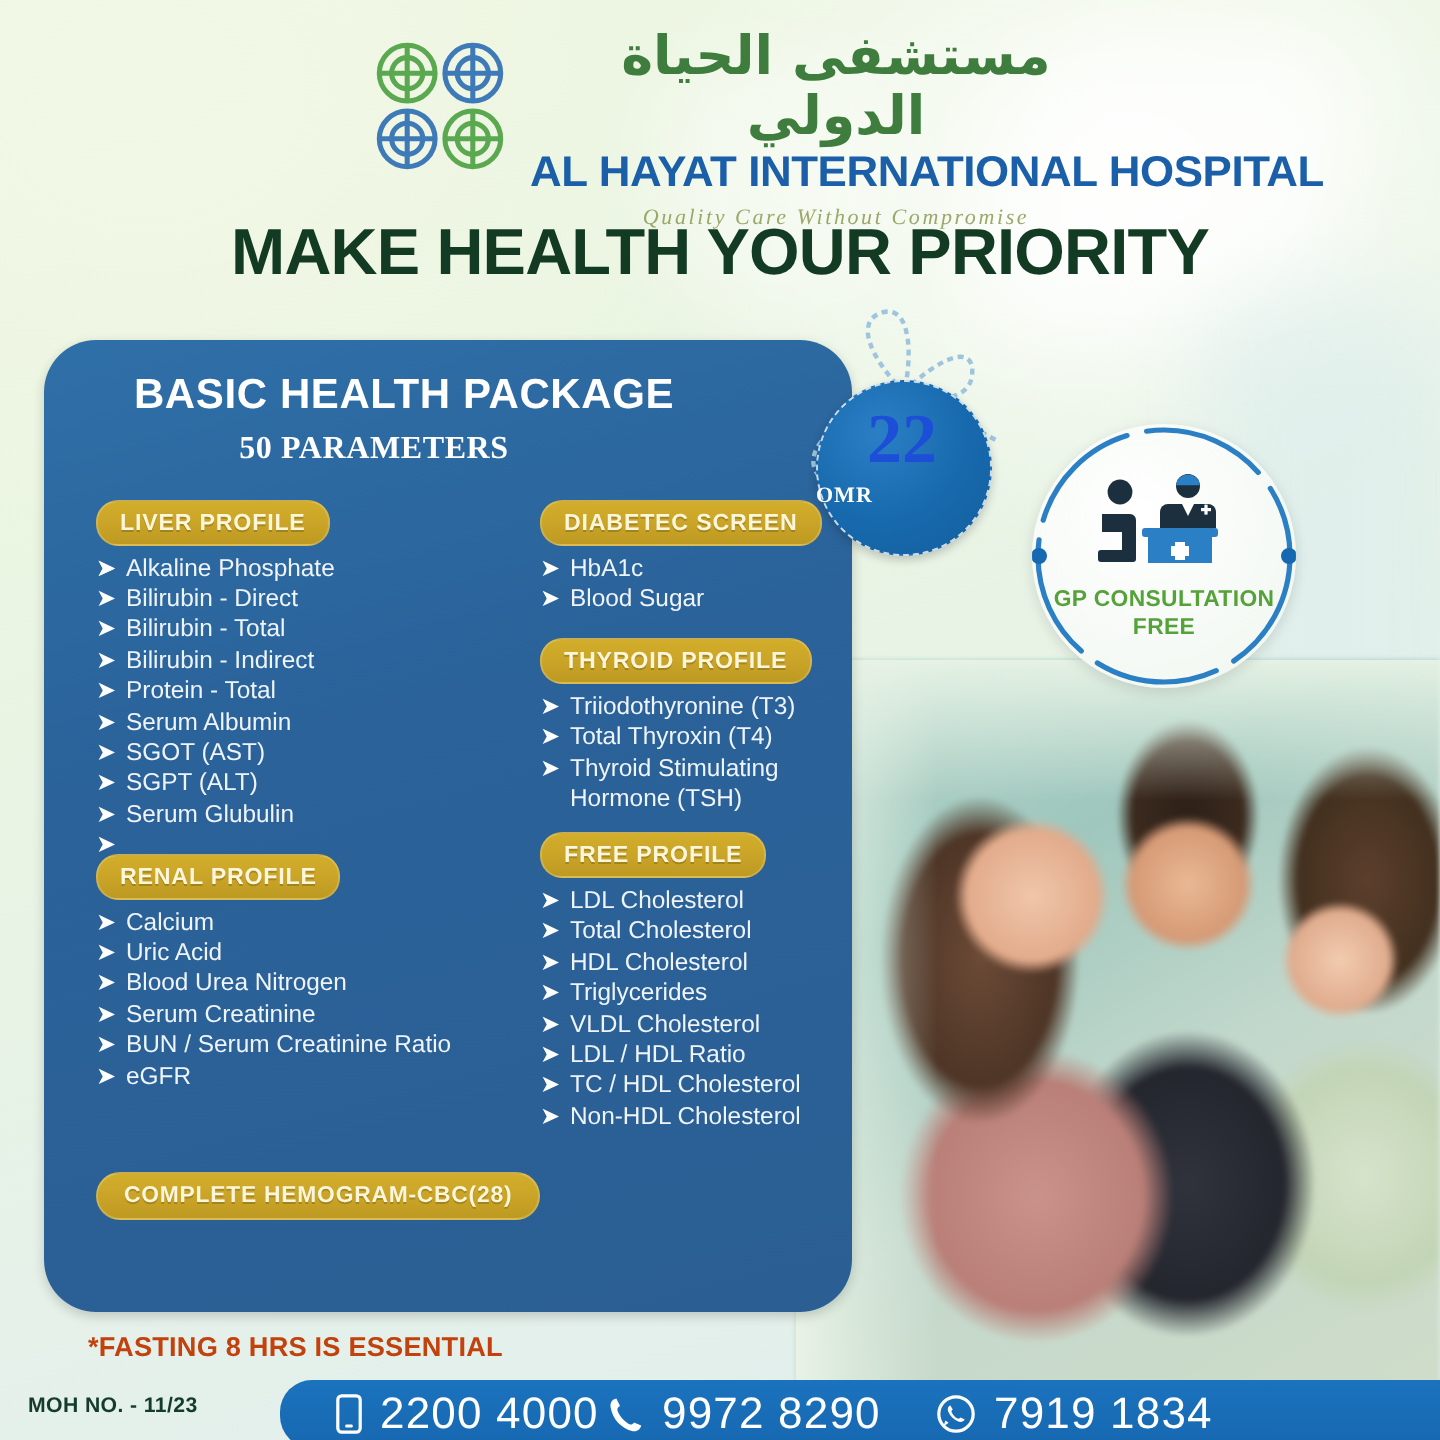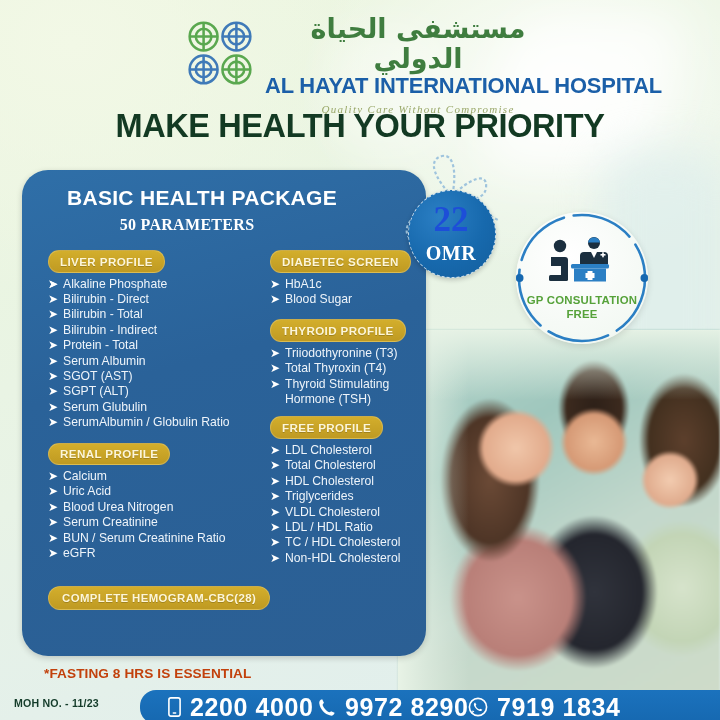--- a/index.html
+++ b/index.html
@@ -129,8 +129,8 @@
     line-height:36px;
   }
   .tag-cur{
-    position:absolute;left:18px;top:92px;width:86px;text-align:center;
-    font-family:"Liberation Serif", serif;font-weight:700;font-size:20px;color:#fff;
+    position:absolute;left:18px;top:92px;width:86px;
+    font-family:"Liberation Serif", serif;font-weight:700;font-size:11px;color:#fff;
     letter-spacing:.5px;
   }
 

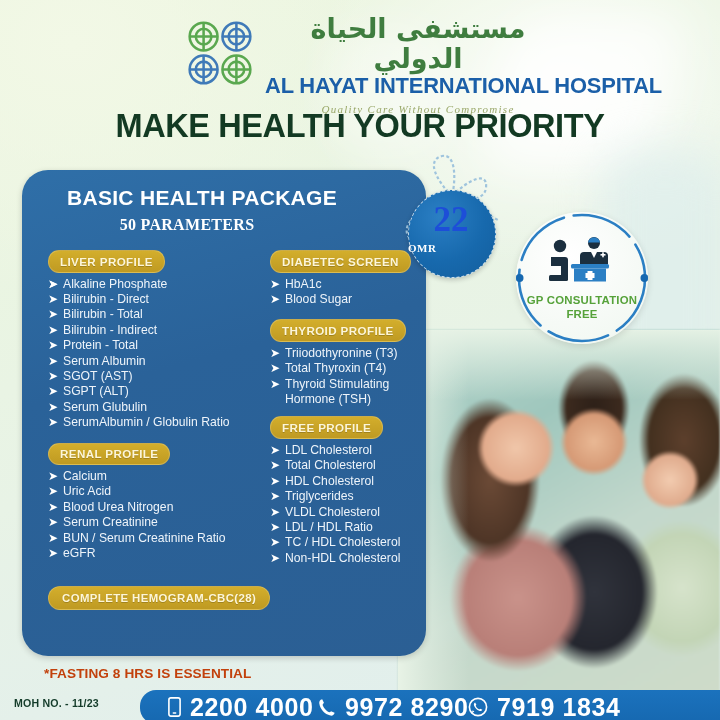--- a/index.html
+++ b/index.html
@@ -238,7 +238,7 @@
           <li><span class="arw">➤</span><span>SGOT (AST)</span></li>
           <li><span class="arw">➤</span><span>SGPT (ALT)</span></li>
           <li><span class="arw">➤</span><span>Serum Glubulin</span></li>
-          <li><span class="arw">➤</span><span>SerumAlbumin / Globulin Ratio</span></li>
+          <li><span class="arw">➤</span></li>
         </ul>
       </div>
 

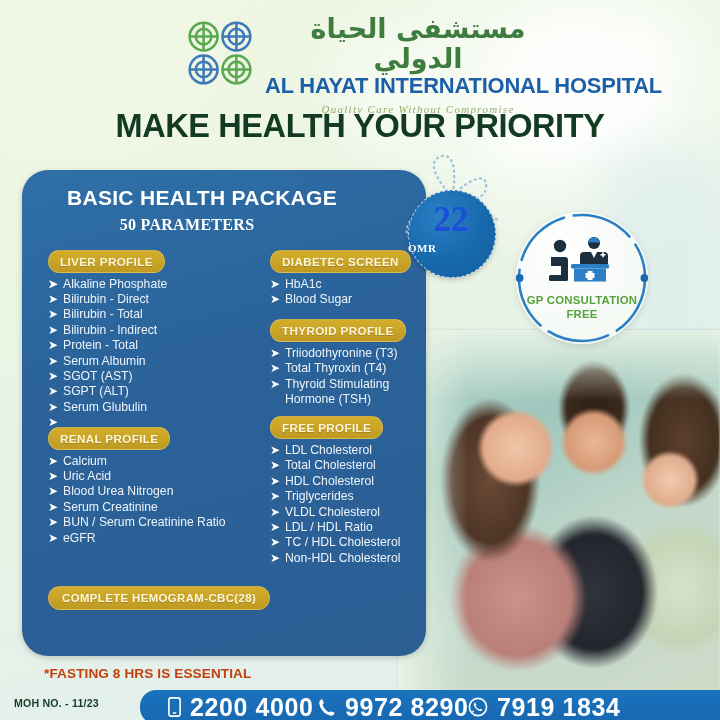--- a/index.html
+++ b/index.html
@@ -162,7 +162,7 @@
     font-size:10.6px;font-weight:700;color:#143c2a;letter-spacing:.2px;
   }
   .fitem{position:absolute;top:697px;display:flex;align-items:center;gap:9px;color:#fff;}
-  .fitem .fnum{font-size:25px;font-weight:700;letter-spacing:.6px;line-height:20px;}
+  .fitem .fnum{font-size:22px;font-weight:400;letter-spacing:.6px;line-height:20px;}
   .f1{left:168px;} .f2{left:318px;} .f3{left:468px;}
   .bgbot{
     position:absolute;left:560px;top:690px;width:160px;height:30px;

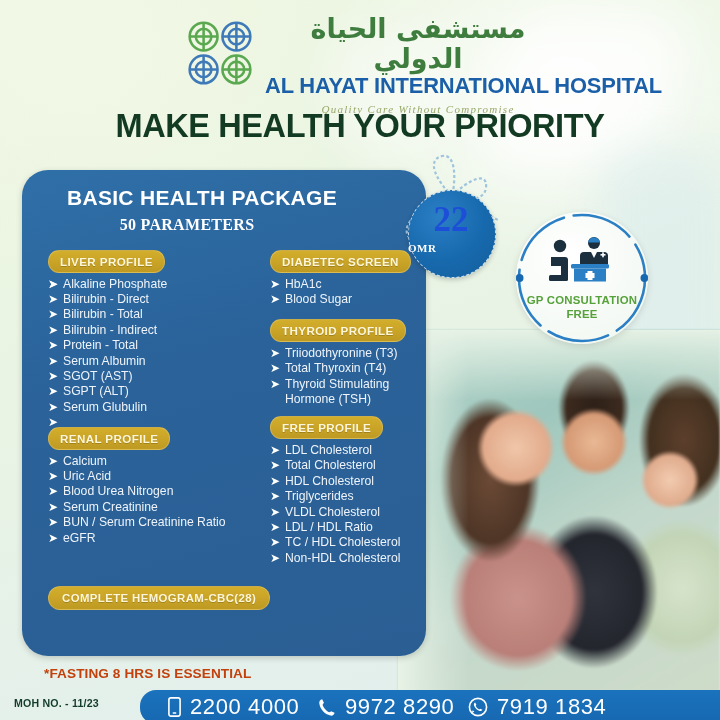--- a/index.html
+++ b/index.html
@@ -163,7 +163,7 @@
   }
   .fitem{position:absolute;top:697px;display:flex;align-items:center;gap:9px;color:#fff;}
   .fitem .fnum{font-size:22px;font-weight:400;letter-spacing:.6px;line-height:20px;}
-  .f1{left:168px;} .f2{left:318px;} .f3{left:468px;}
+  .f1{left:168px;} .f2{left:304px;} .f3{left:468px;}
   .bgbot{
     position:absolute;left:560px;top:690px;width:160px;height:30px;
     background:linear-gradient(180deg,rgba(214,226,208,.8),rgba(214,226,208,.3));

